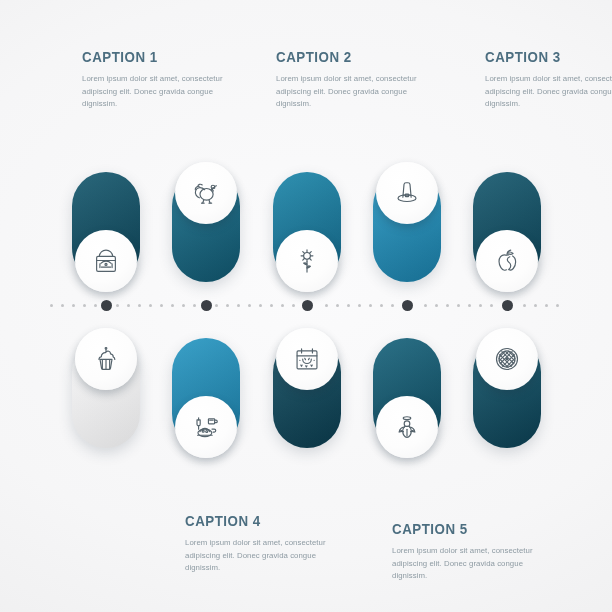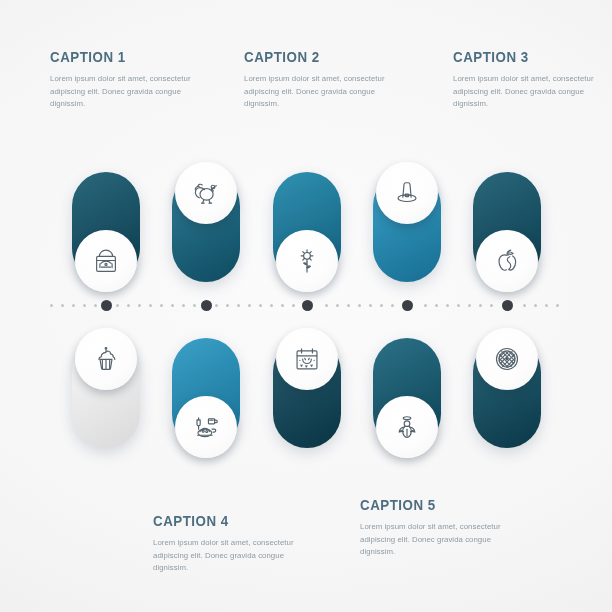--- a/index.html
+++ b/index.html
@@ -27,6 +27,7 @@
   .caption {
     position: absolute;
     width: 160px;
+    margin-left: 32px;
   }
   .caption-title {
     font-family: "Liberation Sans Narrow", "Liberation Sans", sans-serif;

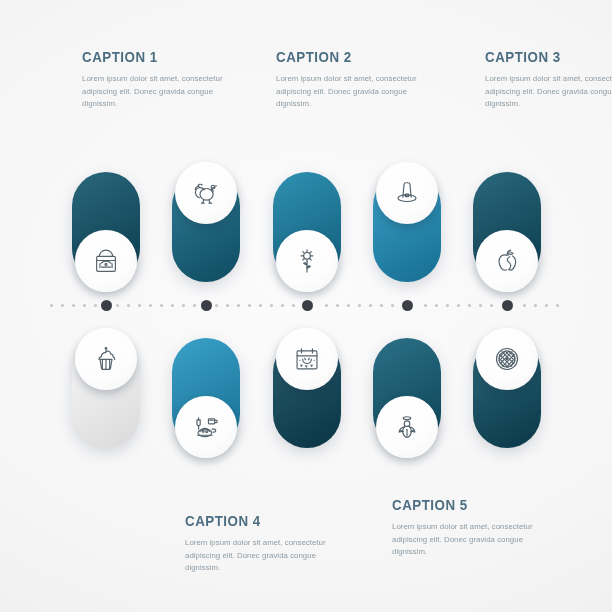--- a/index.html
+++ b/index.html
@@ -142,7 +142,7 @@
         <div class="caption-title">CAPTION 4</div>
         <p class="caption-body">Lorem ipsum dolor sit amet, consectetur adipiscing elit. Donec gravida congue dignissim.</p>
       </div>
-      <div class="caption" style="left: 360px; top: 496px;">
+      <div class="caption" style="left: 360px; top: 520px;">
         <div class="caption-title">CAPTION 5</div>
         <p class="caption-body">Lorem ipsum dolor sit amet, consectetur adipiscing elit. Donec gravida congue dignissim.</p>
       </div>

